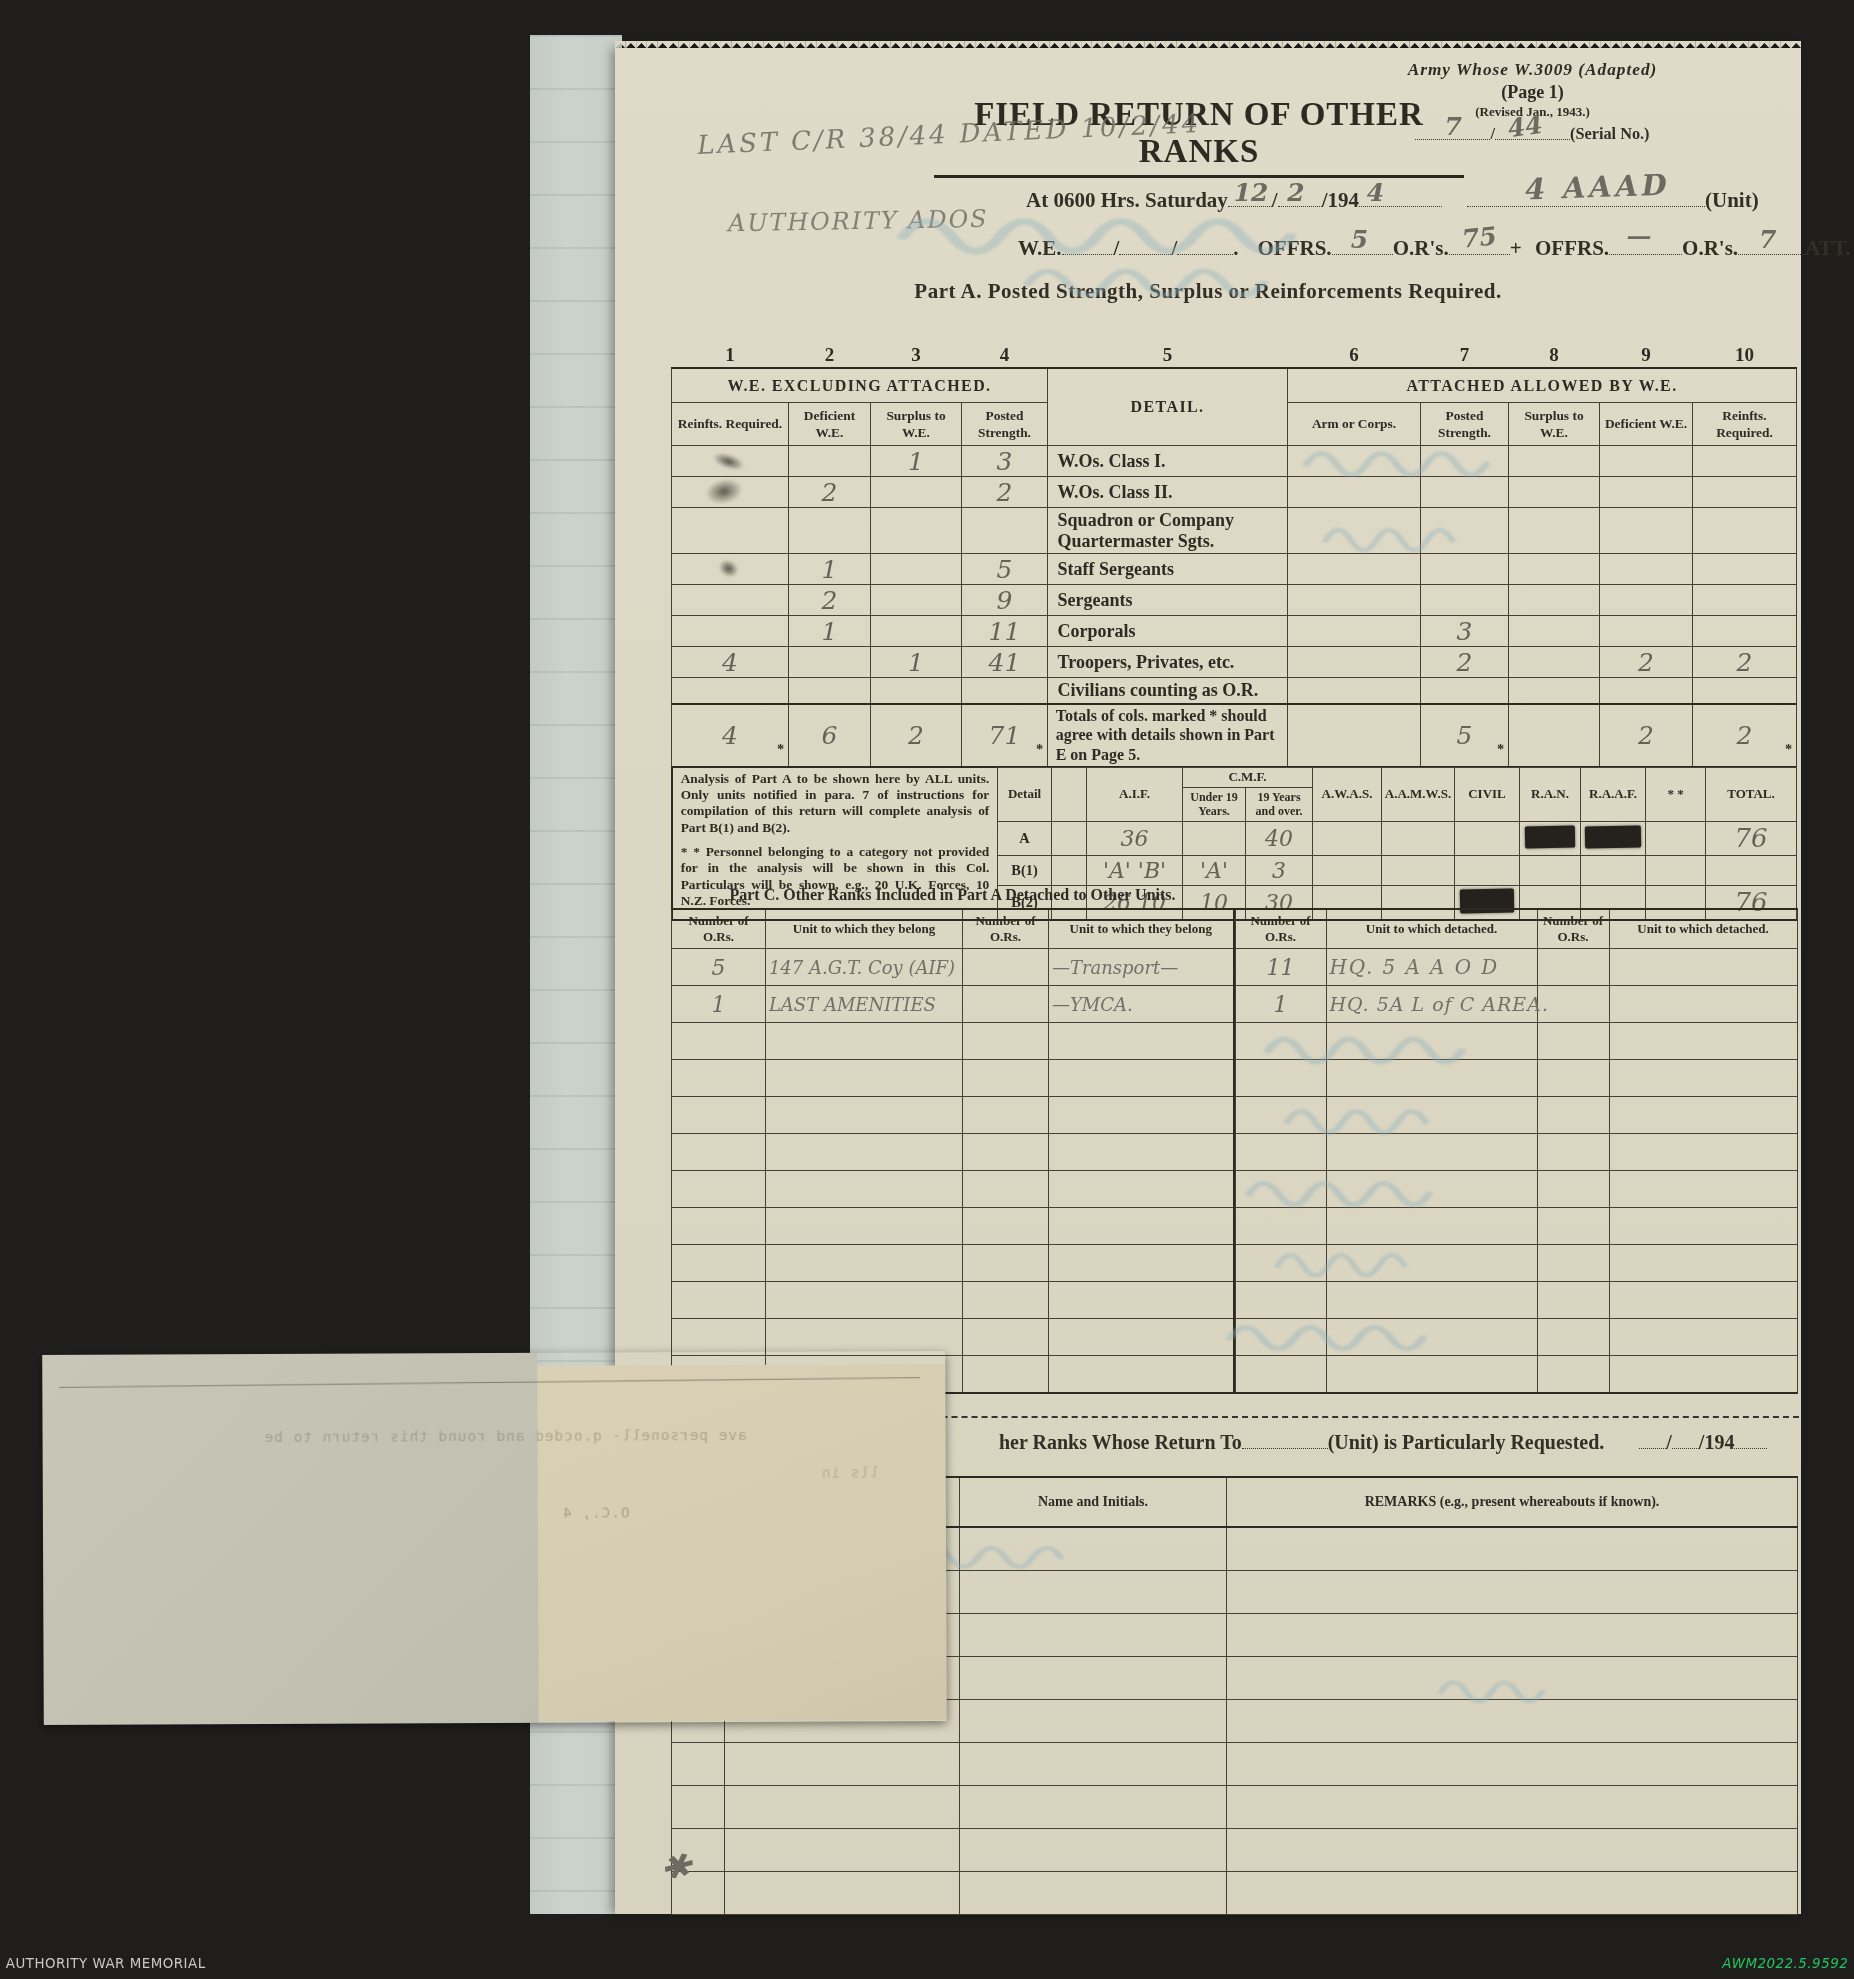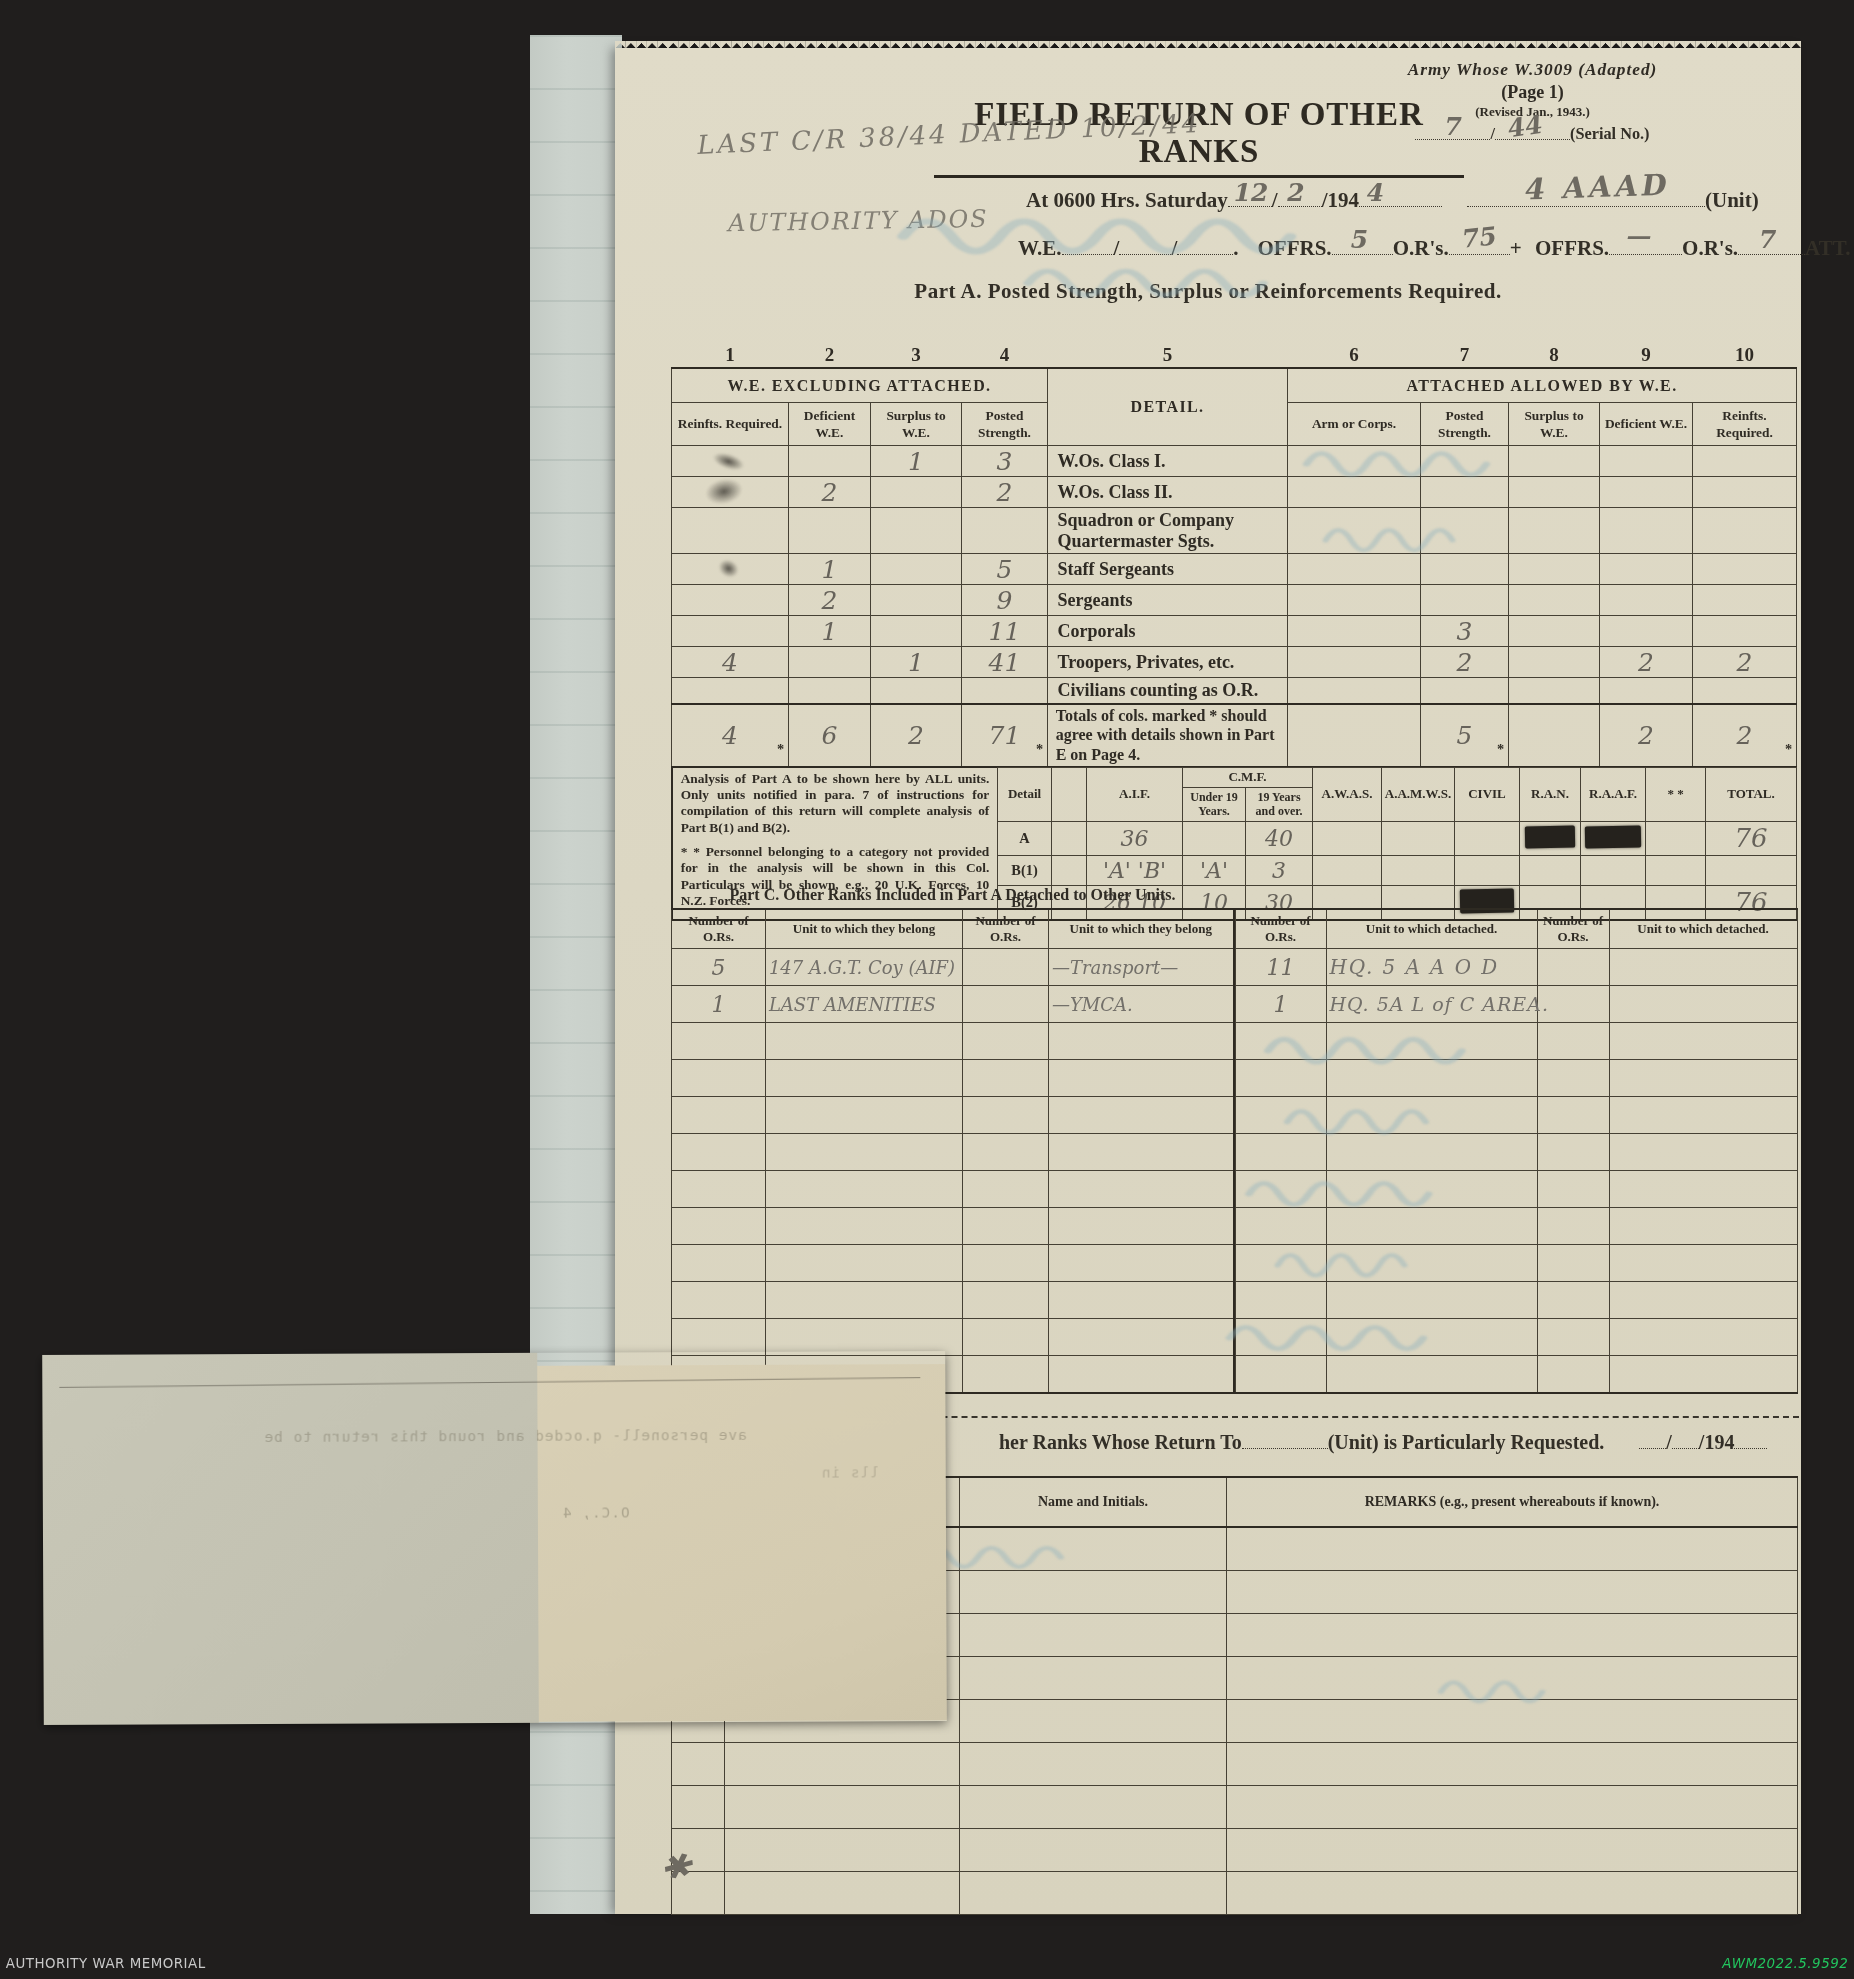--- a/index.html
+++ b/index.html
@@ -286,7 +286,7 @@
         <td class="hn big">6</td>
         <td class="hn big">2</td>
         <td class="hn"><span>71</span><span class="star">*</span></td>
-        <td class="totdet">Totals of cols. marked * should agree with details shown in Part E on Page 4.</td>
+        <td class="totdet">Totals of cols. marked * should agree with details shown in Part E on Page 5.</td>
         <td></td>
         <td class="hn big"><span>5</span><span class="star">*</span></td>
         <td></td>

